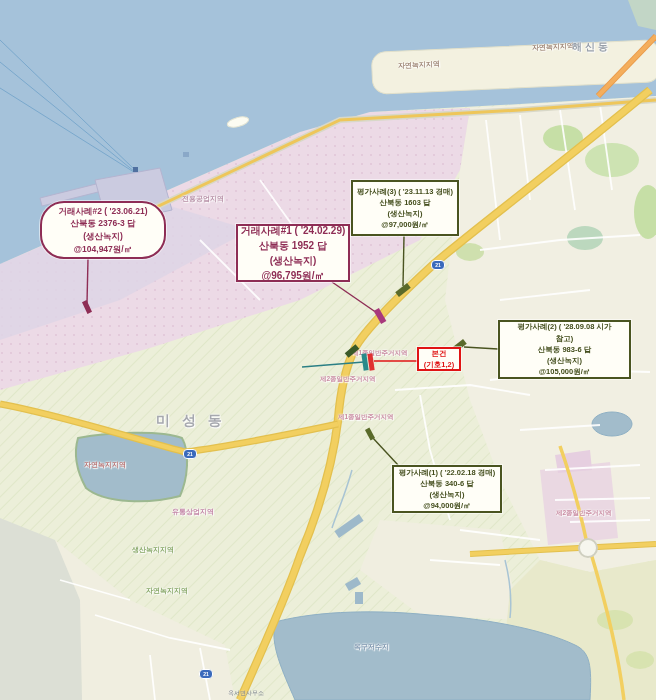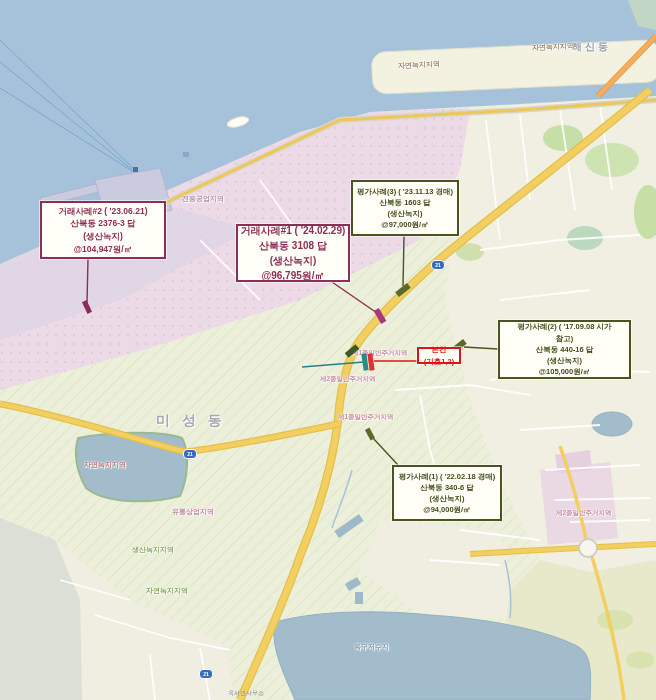--- a/index.html
+++ b/index.html
@@ -149,7 +149,7 @@
     </div>
 
   <div id="callouts">
-      <div class="callout" style="left: 40px; top: 201px; width: 126px; height: 58px; border-color: rgb(142, 45, 85); color: rgb(142, 45, 85); font-size: 8.5px;">
+      <div class="callout" style="left: 40px; top: 201px; width: 126px; height: 58px; border-color: rgb(142, 45, 85); color: rgb(142, 45, 85); font-size: 8.5px; border-radius: 24px;">
         <div>거래사례#2 ( '23.06.21)</div>
         <div>산북동 2376-3 답</div>
         <div>(생산녹지)</div>

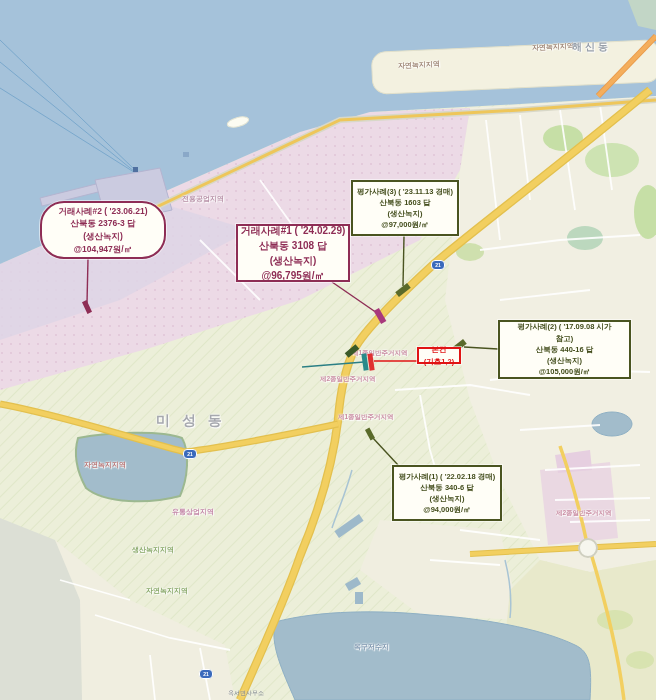--- a/index.html
+++ b/index.html
@@ -157,7 +157,7 @@
       </div>
       <div class="callout" style="left: 236px; top: 224px; width: 114px; height: 58px; border-color: rgb(142, 45, 85); color: rgb(142, 45, 85); font-size: 10px;">
         <div>거래사례#1 ( '24.02.29)</div>
-        <div>산북동 3108 답</div>
+        <div>산북동 1952 답</div>
         <div>(생산녹지)</div>
         <div>@96,795원/㎡</div>
       </div>

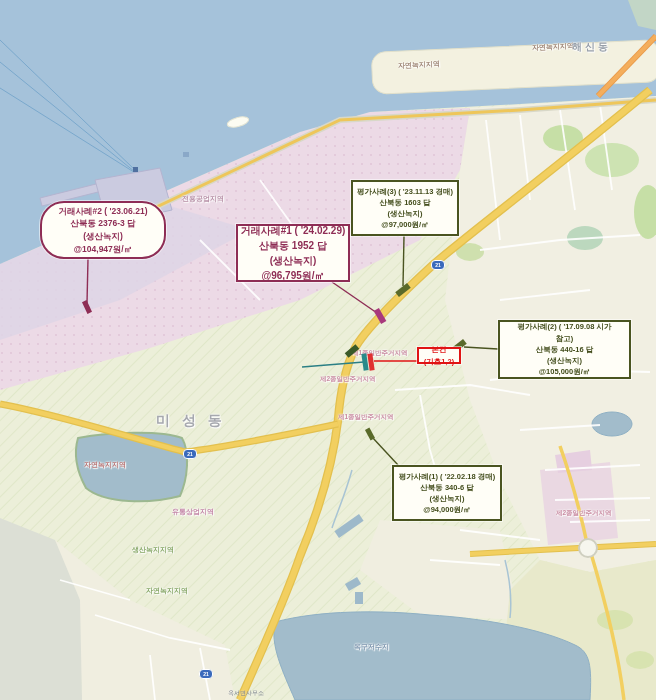--- a/index.html
+++ b/index.html
@@ -168,7 +168,7 @@
         <div>@97,000원/㎡</div>
       </div>
       <div class="callout" style="left: 498px; top: 320px; width: 133px; height: 59px; border-color: rgb(74, 84, 32); color: rgb(67, 77, 28); font-size: 7.5px;">
-        <div>평가사례(2) ( '17.09.08 시가</div>
+        <div>평가사례(2) ( '28.09.08 시가</div>
         <div>참고)</div>
         <div>산북동 440-16 답</div>
         <div>(생산녹지)</div>

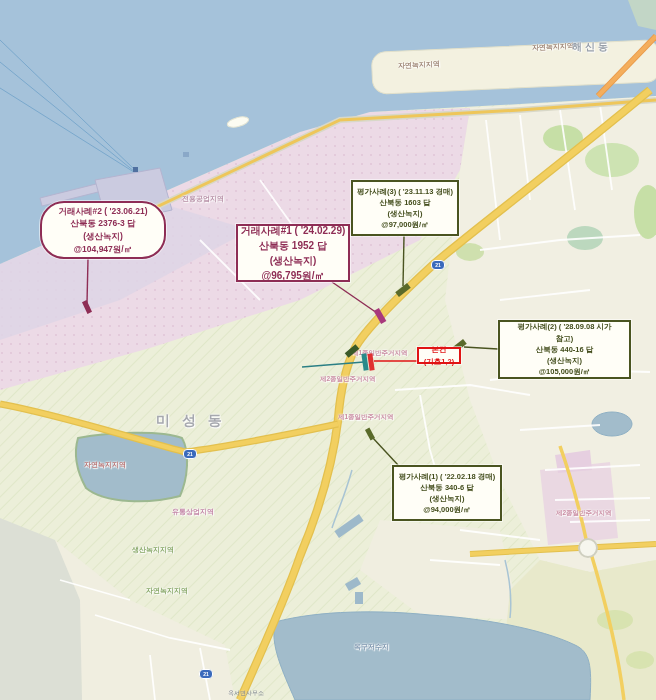--- a/index.html
+++ b/index.html
@@ -174,7 +174,7 @@
         <div>(생산녹지)</div>
         <div>@105,000원/㎡</div>
       </div>
-      <div class="callout" style="left: 417px; top: 347px; width: 44px; height: 17px; border-color: rgb(224, 20, 20); color: rgb(224, 20, 20); font-size: 7.5px;">
+      <div class="callout" style="left: 417px; top: 347px; width: 44px; height: 24px; border-color: rgb(224, 20, 20); color: rgb(224, 20, 20); font-size: 7.5px;">
         <div>본건</div>
         <div>(기호1,2)</div>
       </div>

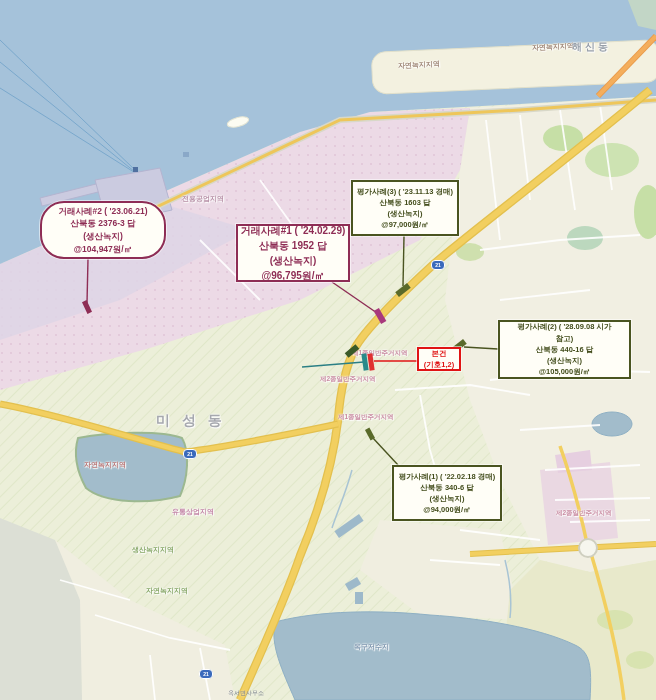--- a/index.html
+++ b/index.html
@@ -170,7 +170,7 @@
       <div class="callout" style="left: 498px; top: 320px; width: 133px; height: 59px; border-color: rgb(74, 84, 32); color: rgb(67, 77, 28); font-size: 7.5px;">
         <div>평가사례(2) ( '28.09.08 시가</div>
         <div>참고)</div>
-        <div>산북동 440-16 답</div>
+        <div>산북동 983-6 답</div>
         <div>(생산녹지)</div>
         <div>@105,000원/㎡</div>
       </div>

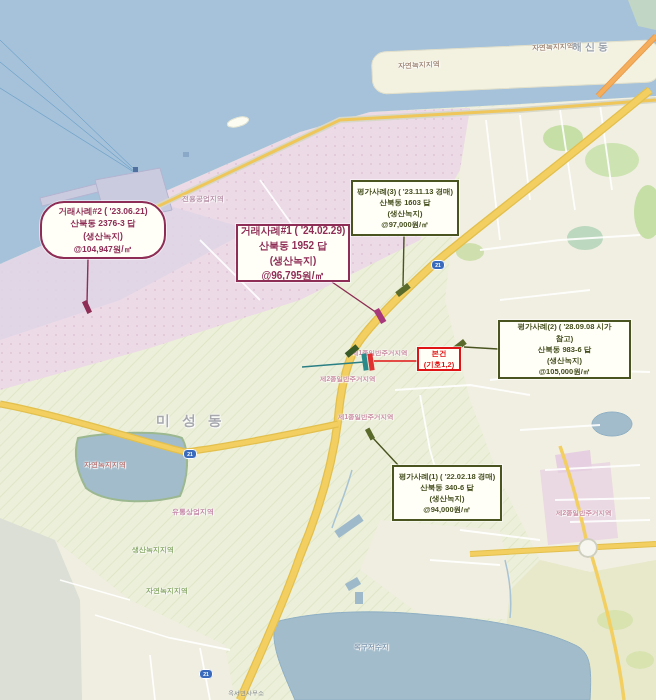--- a/index.html
+++ b/index.html
@@ -178,7 +178,7 @@
         <div>본건</div>
         <div>(기호1,2)</div>
       </div>
-      <div class="callout" style="left: 392px; top: 465px; width: 110px; height: 56px; border-color: rgb(74, 84, 32); color: rgb(67, 77, 28); font-size: 7.5px;">
+      <div class="callout" style="left: 392px; top: 465px; width: 110px; height: 48px; border-color: rgb(74, 84, 32); color: rgb(67, 77, 28); font-size: 7.5px;">
         <div>평가사례(1) ( '22.02.18 경매)</div>
         <div>산북동 340-6 답</div>
         <div>(생산녹지)</div>

